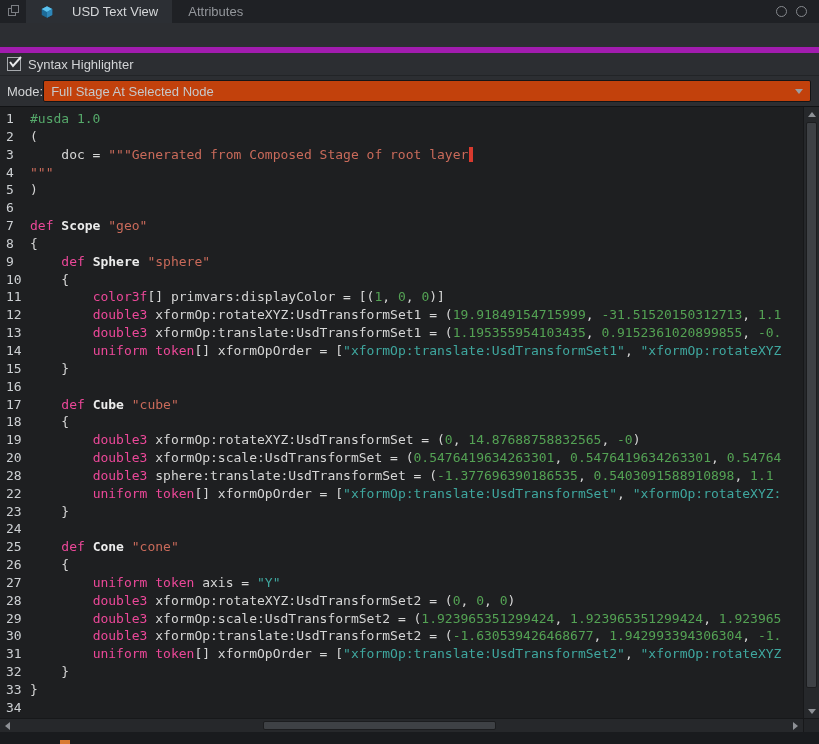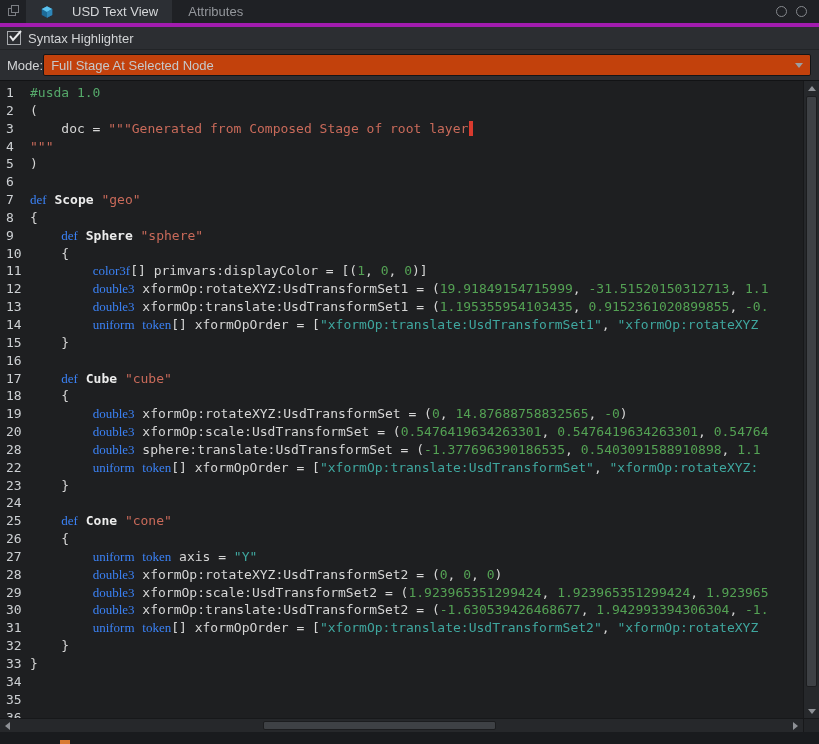--- a/index.html
+++ b/index.html
@@ -20,8 +20,8 @@
   .ring{width:9px;height:9px;border:1px solid #85888d;border-radius:50%;display:inline-block;}
   
   .cb-row{
-    height:22px;flex:none;background:#2c2e32;border-top:4px solid #a21caf;
-    display:flex;align-items:center;padding-left:7px;gap:7px;
+    height:22px;flex:none;background:#2c2e32;border-top:6px solid #a21caf;
+    display:flex;align-items:center;padding-left:7px;gap:7px;margin-top:24px;
   }
   .checkbox{width:12px;height:12px;border:1px solid #a7aaae;background:#2c2e32;position:relative;flex:none;}
   .checkbox svg{position:absolute;top:-3px;left:0;overflow:visible;}

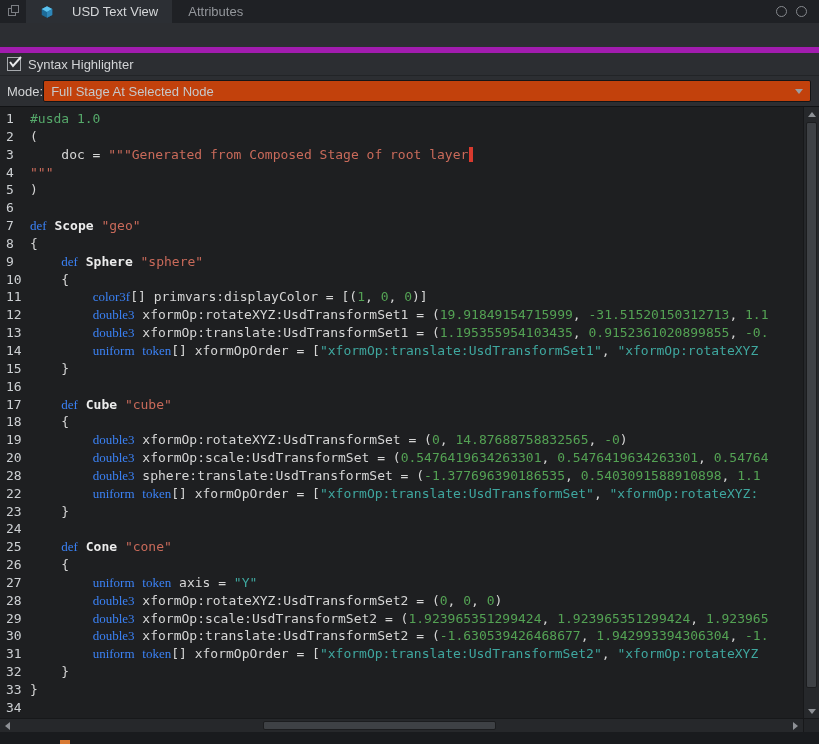--- a/index.html
+++ b/index.html
@@ -53,7 +53,7 @@
   .code{flex:1;overflow:hidden;padding-top:4px;}
   .cl{height:17.85px;line-height:17.85px;font:13px "DejaVu Sans Mono",monospace;white-space:pre;color:#d6d6d6;}
   .tk-p{color:#d6d6d6;}
-  .tk-k{color:#3b82f6;font-family:Liberation Serif, serif;}
+  .tk-k{color:#ec4899;}
   .tk-t{color:#ececec;font-weight:bold;}
   .tk-s{color:#c96a5a;}
   .tk-q{color:#3fa79f;}

